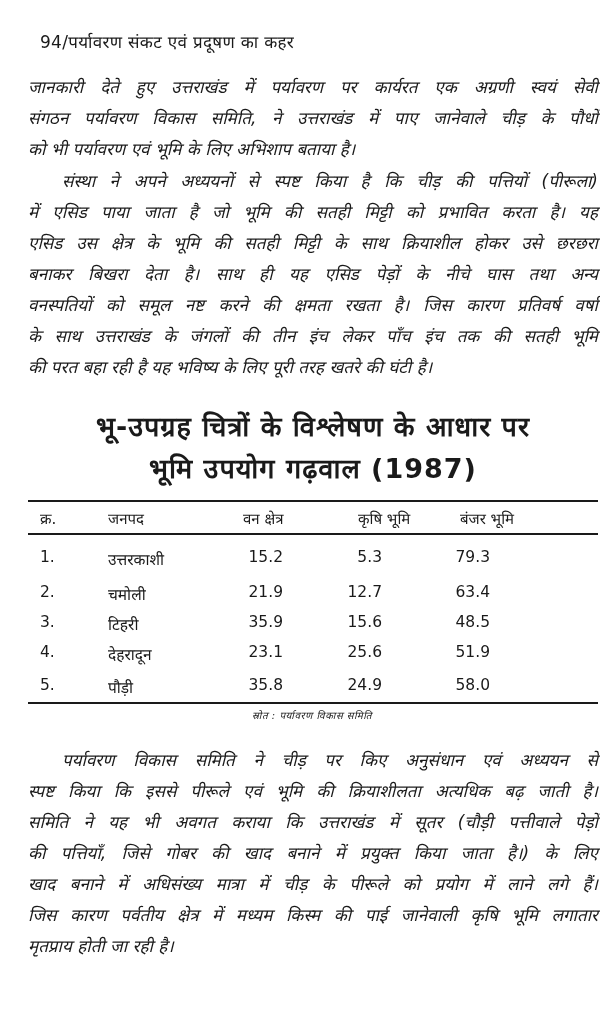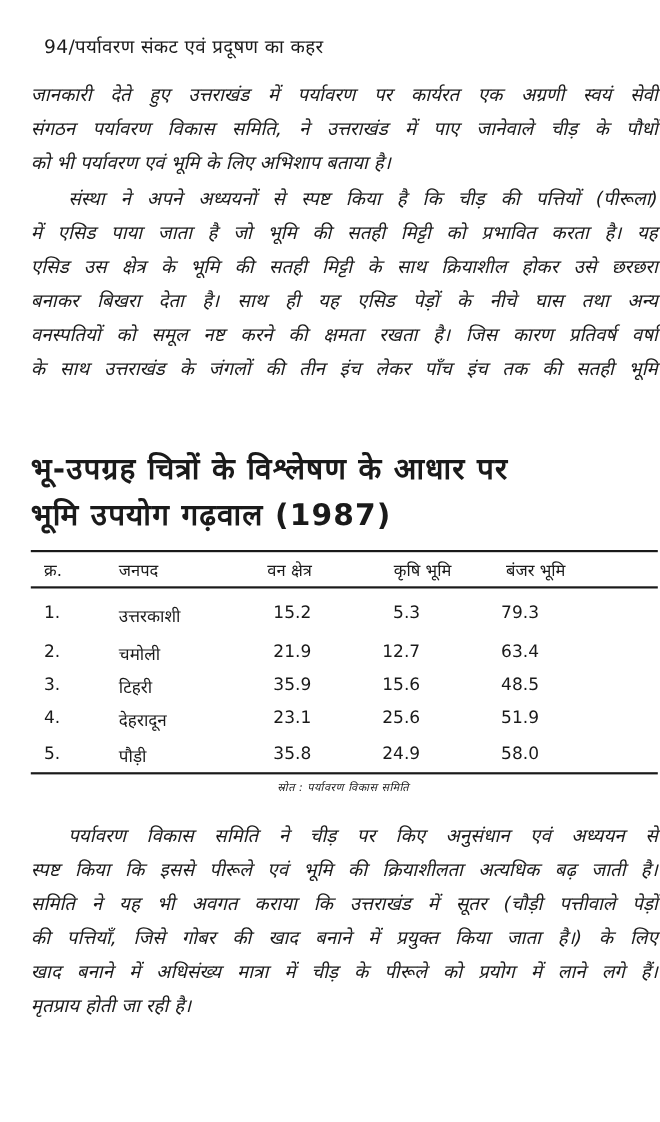--- a/index.html
+++ b/index.html
@@ -73,6 +73,7 @@
     <span class="line">बनाकर बिखरा देता है। साथ ही यह एसिड पेड़ों के नीचे घास तथा अन्य</span>
     <span class="line">वनस्पतियों को समूल नष्ट करने की क्षमता रखता है। जिस कारण प्रतिवर्ष वर्षा</span>
     <span class="line">के साथ उत्तराखंड के जंगलों की तीन इंच लेकर पाँच इंच तक की सतही भूमि</span>
+    <span class="line last">की परत बहा रही है यह भविष्य के लिए पूरी तरह खतरे की घंटी है।</span>
   </div>
 
   <div class="table-title">

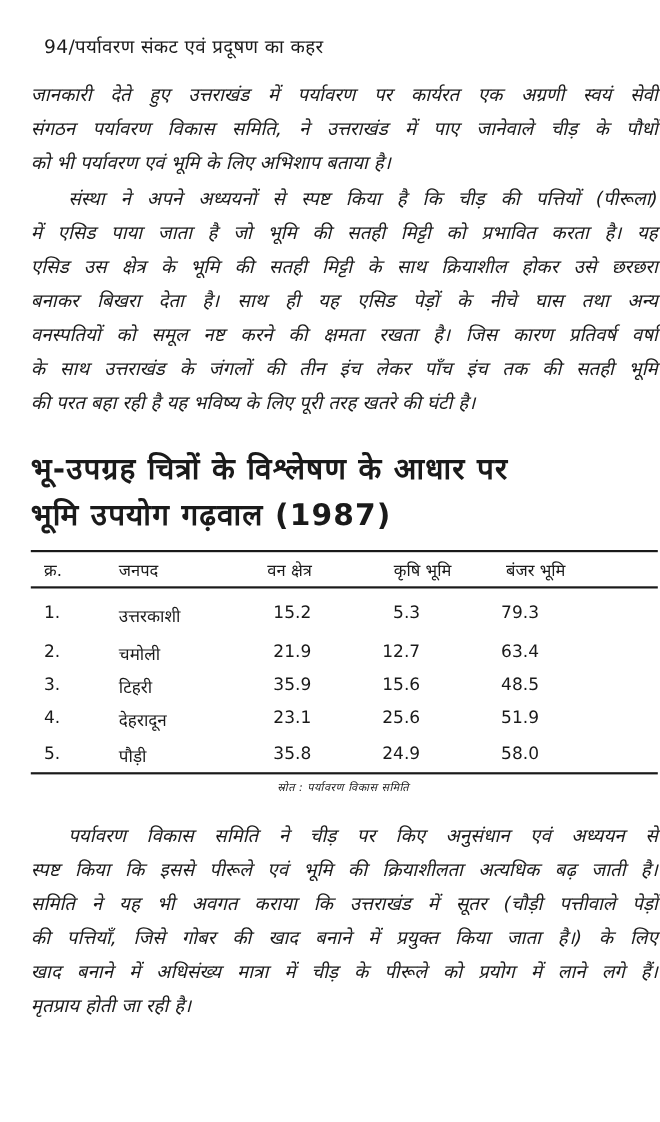--- a/index.html
+++ b/index.html
@@ -26,7 +26,7 @@
   .p3 { top: 745px; }
   .table-title {
     position: absolute; left: 16px; width: 570px; top: 406px;
-    text-align: left; font-size: 27px; line-height: 42px; font-weight: bold;
+    text-align: center; font-size: 27px; line-height: 42px; font-weight: bold;
     letter-spacing: 1px;
   }
   .rule { position: absolute; left: 16px; width: 570px; height: 2px; background: #1a1a1a; }

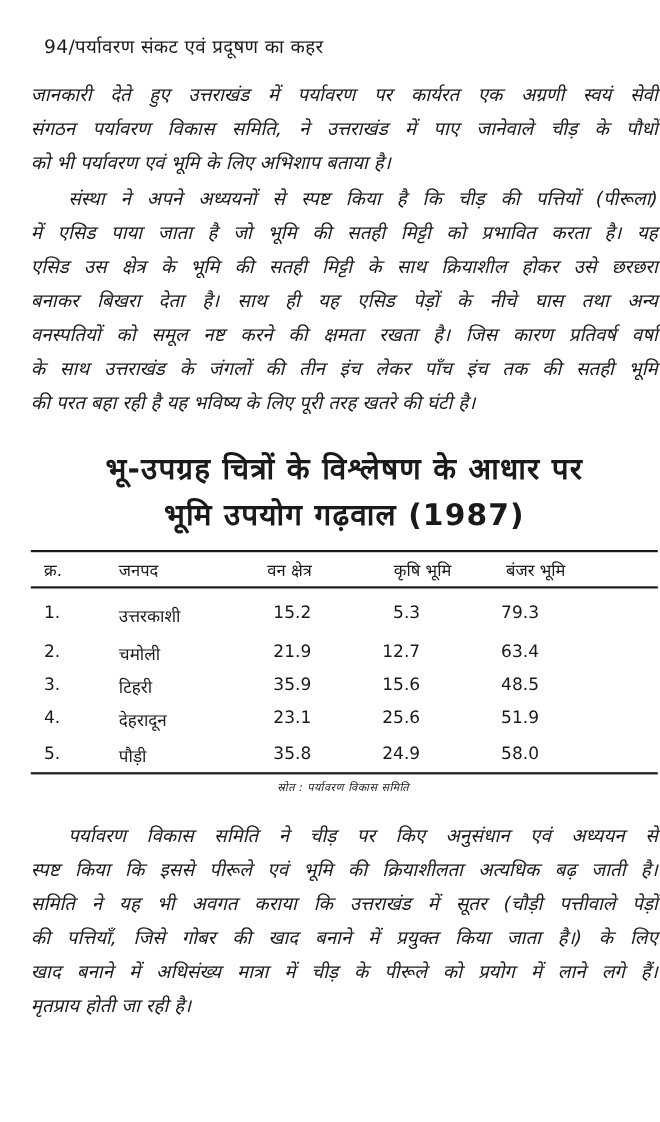--- a/index.html
+++ b/index.html
@@ -139,6 +139,7 @@
     <span class="line">समिति ने यह भी अवगत कराया कि उत्तराखंड में सूतर (चौड़ी पत्तीवाले पेड़ों</span>
     <span class="line">की पत्तियाँ, जिसे गोबर की खाद बनाने में प्रयुक्त किया जाता है।) के लिए</span>
     <span class="line">खाद बनाने में अधिसंख्य मात्रा में चीड़ के पीरूले को प्रयोग में लाने लगे हैं।</span>
+    <span class="line">जिस कारण पर्वतीय क्षेत्र में मध्यम किस्म की पाई जानेवाली कृषि भूमि लगातार</span>
     <span class="line last">मृतप्राय होती जा रही है।</span>
   </div>
 

